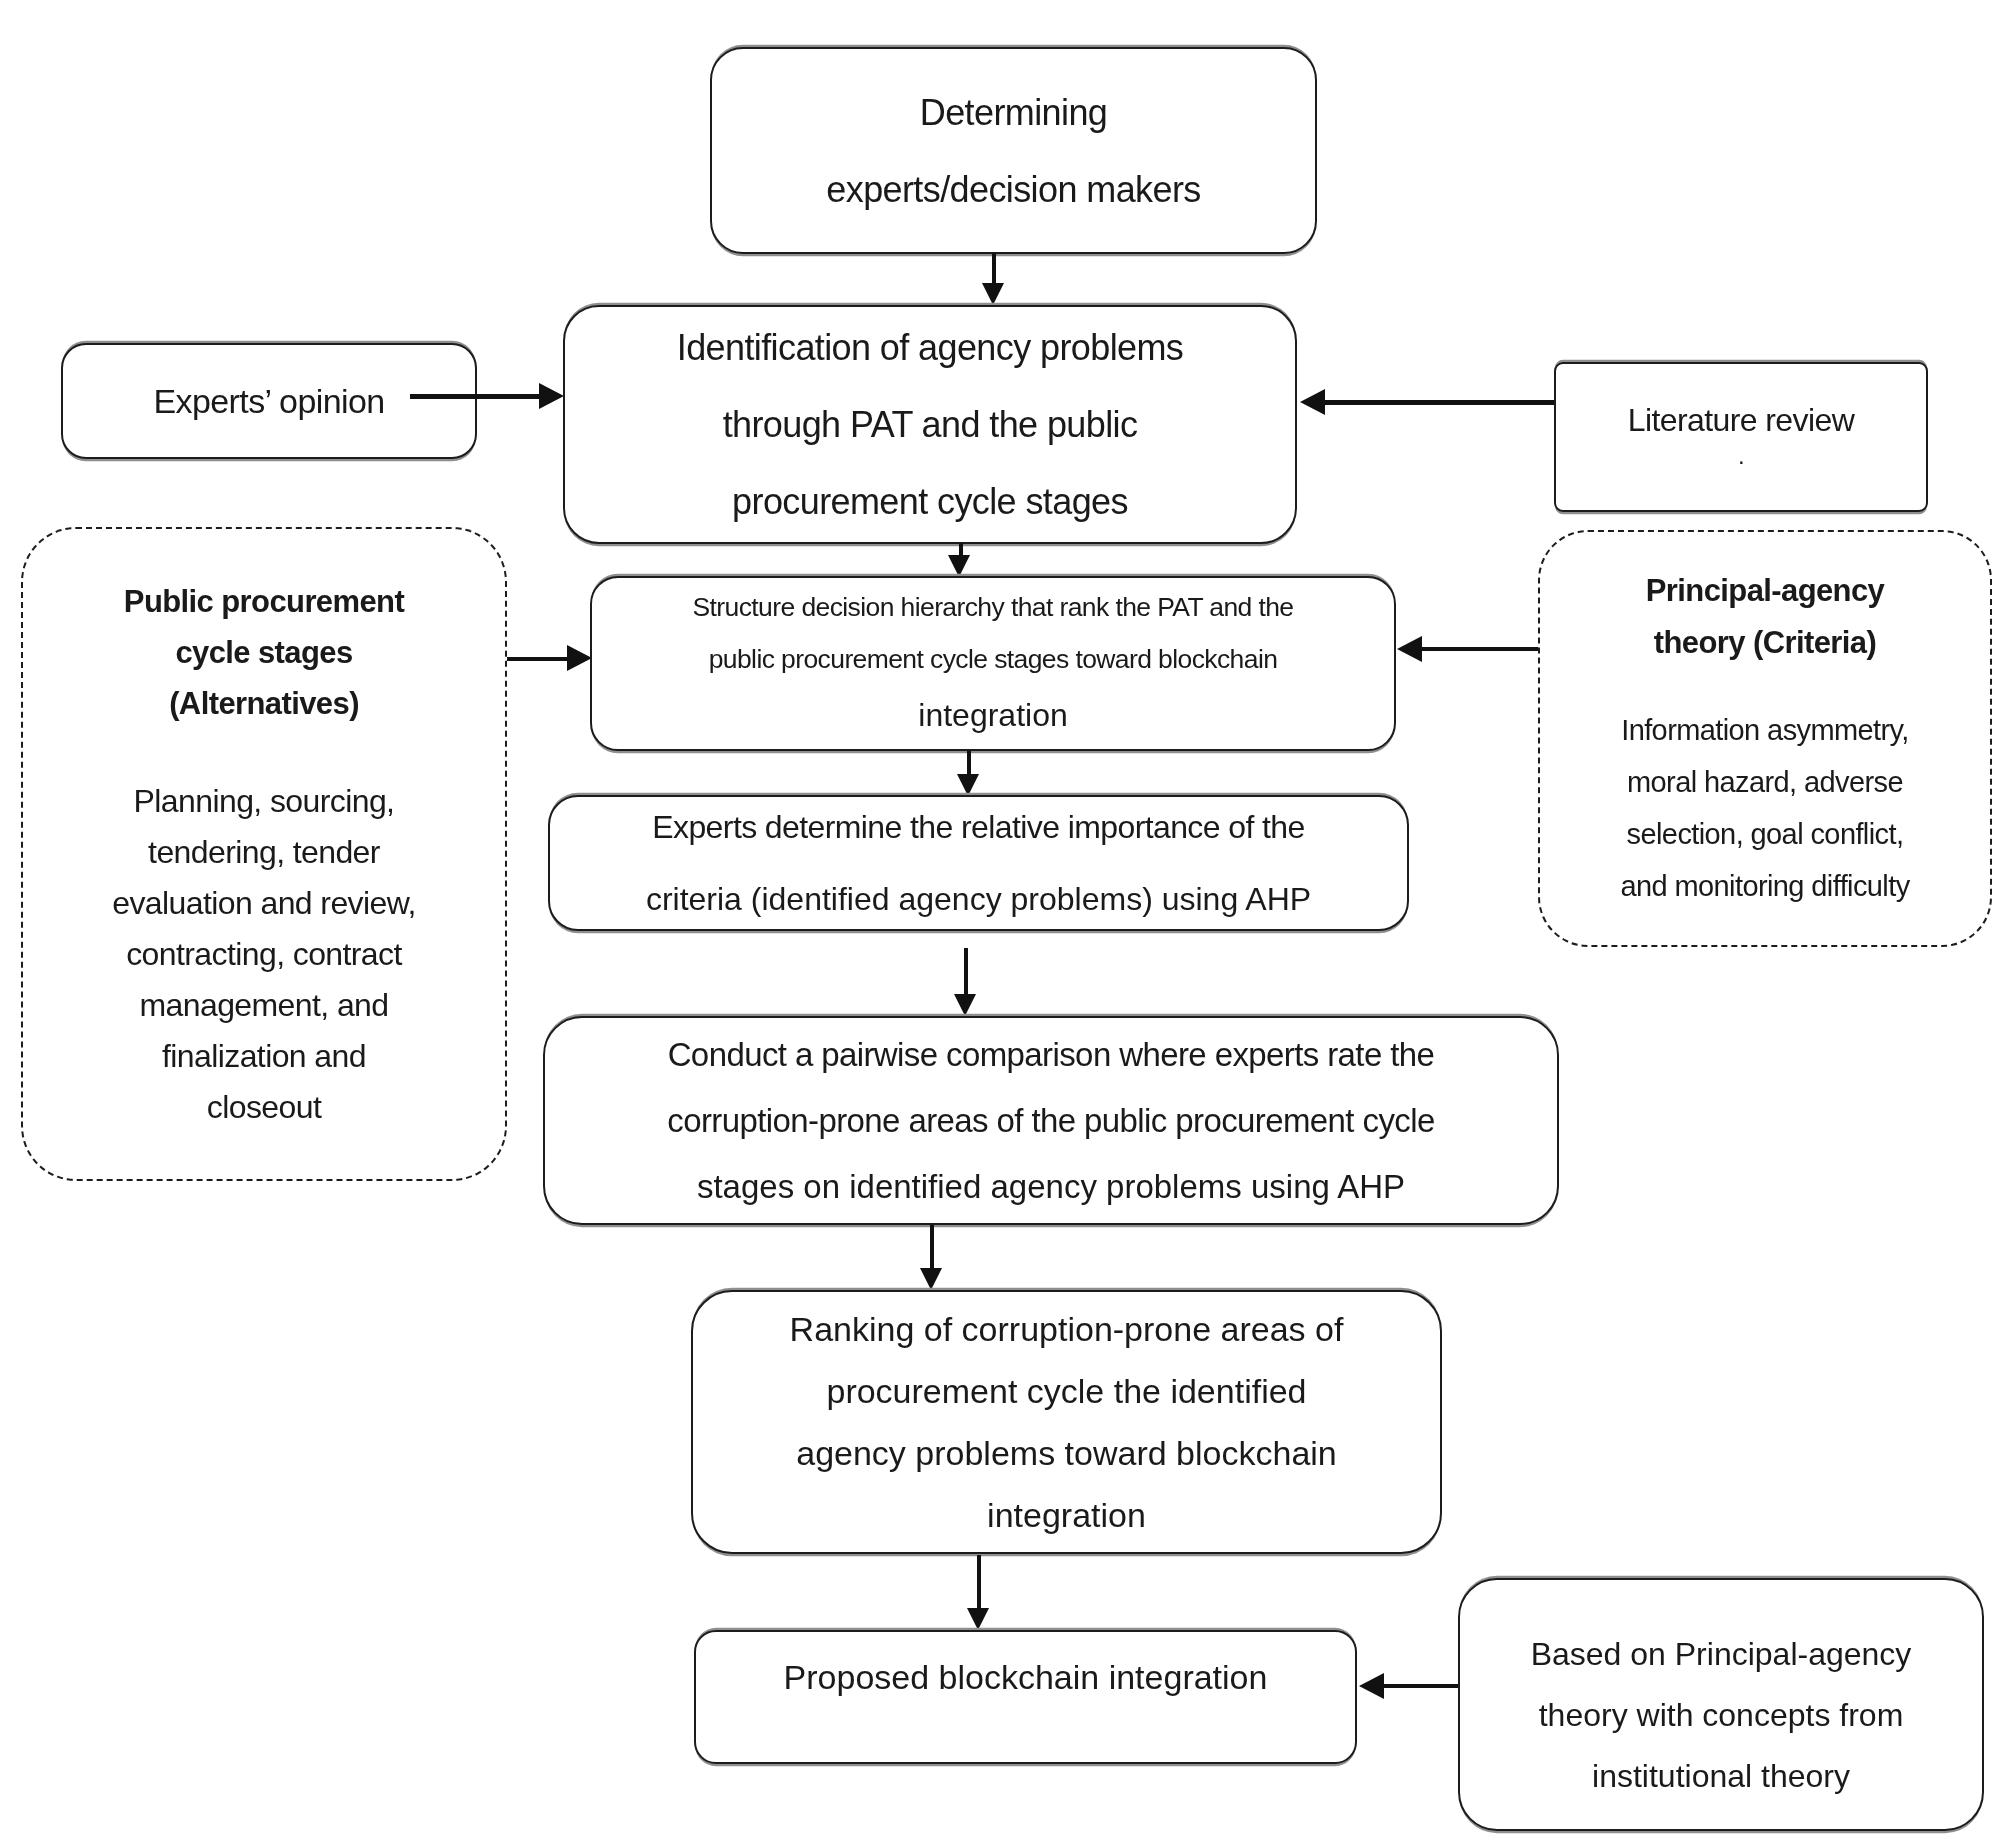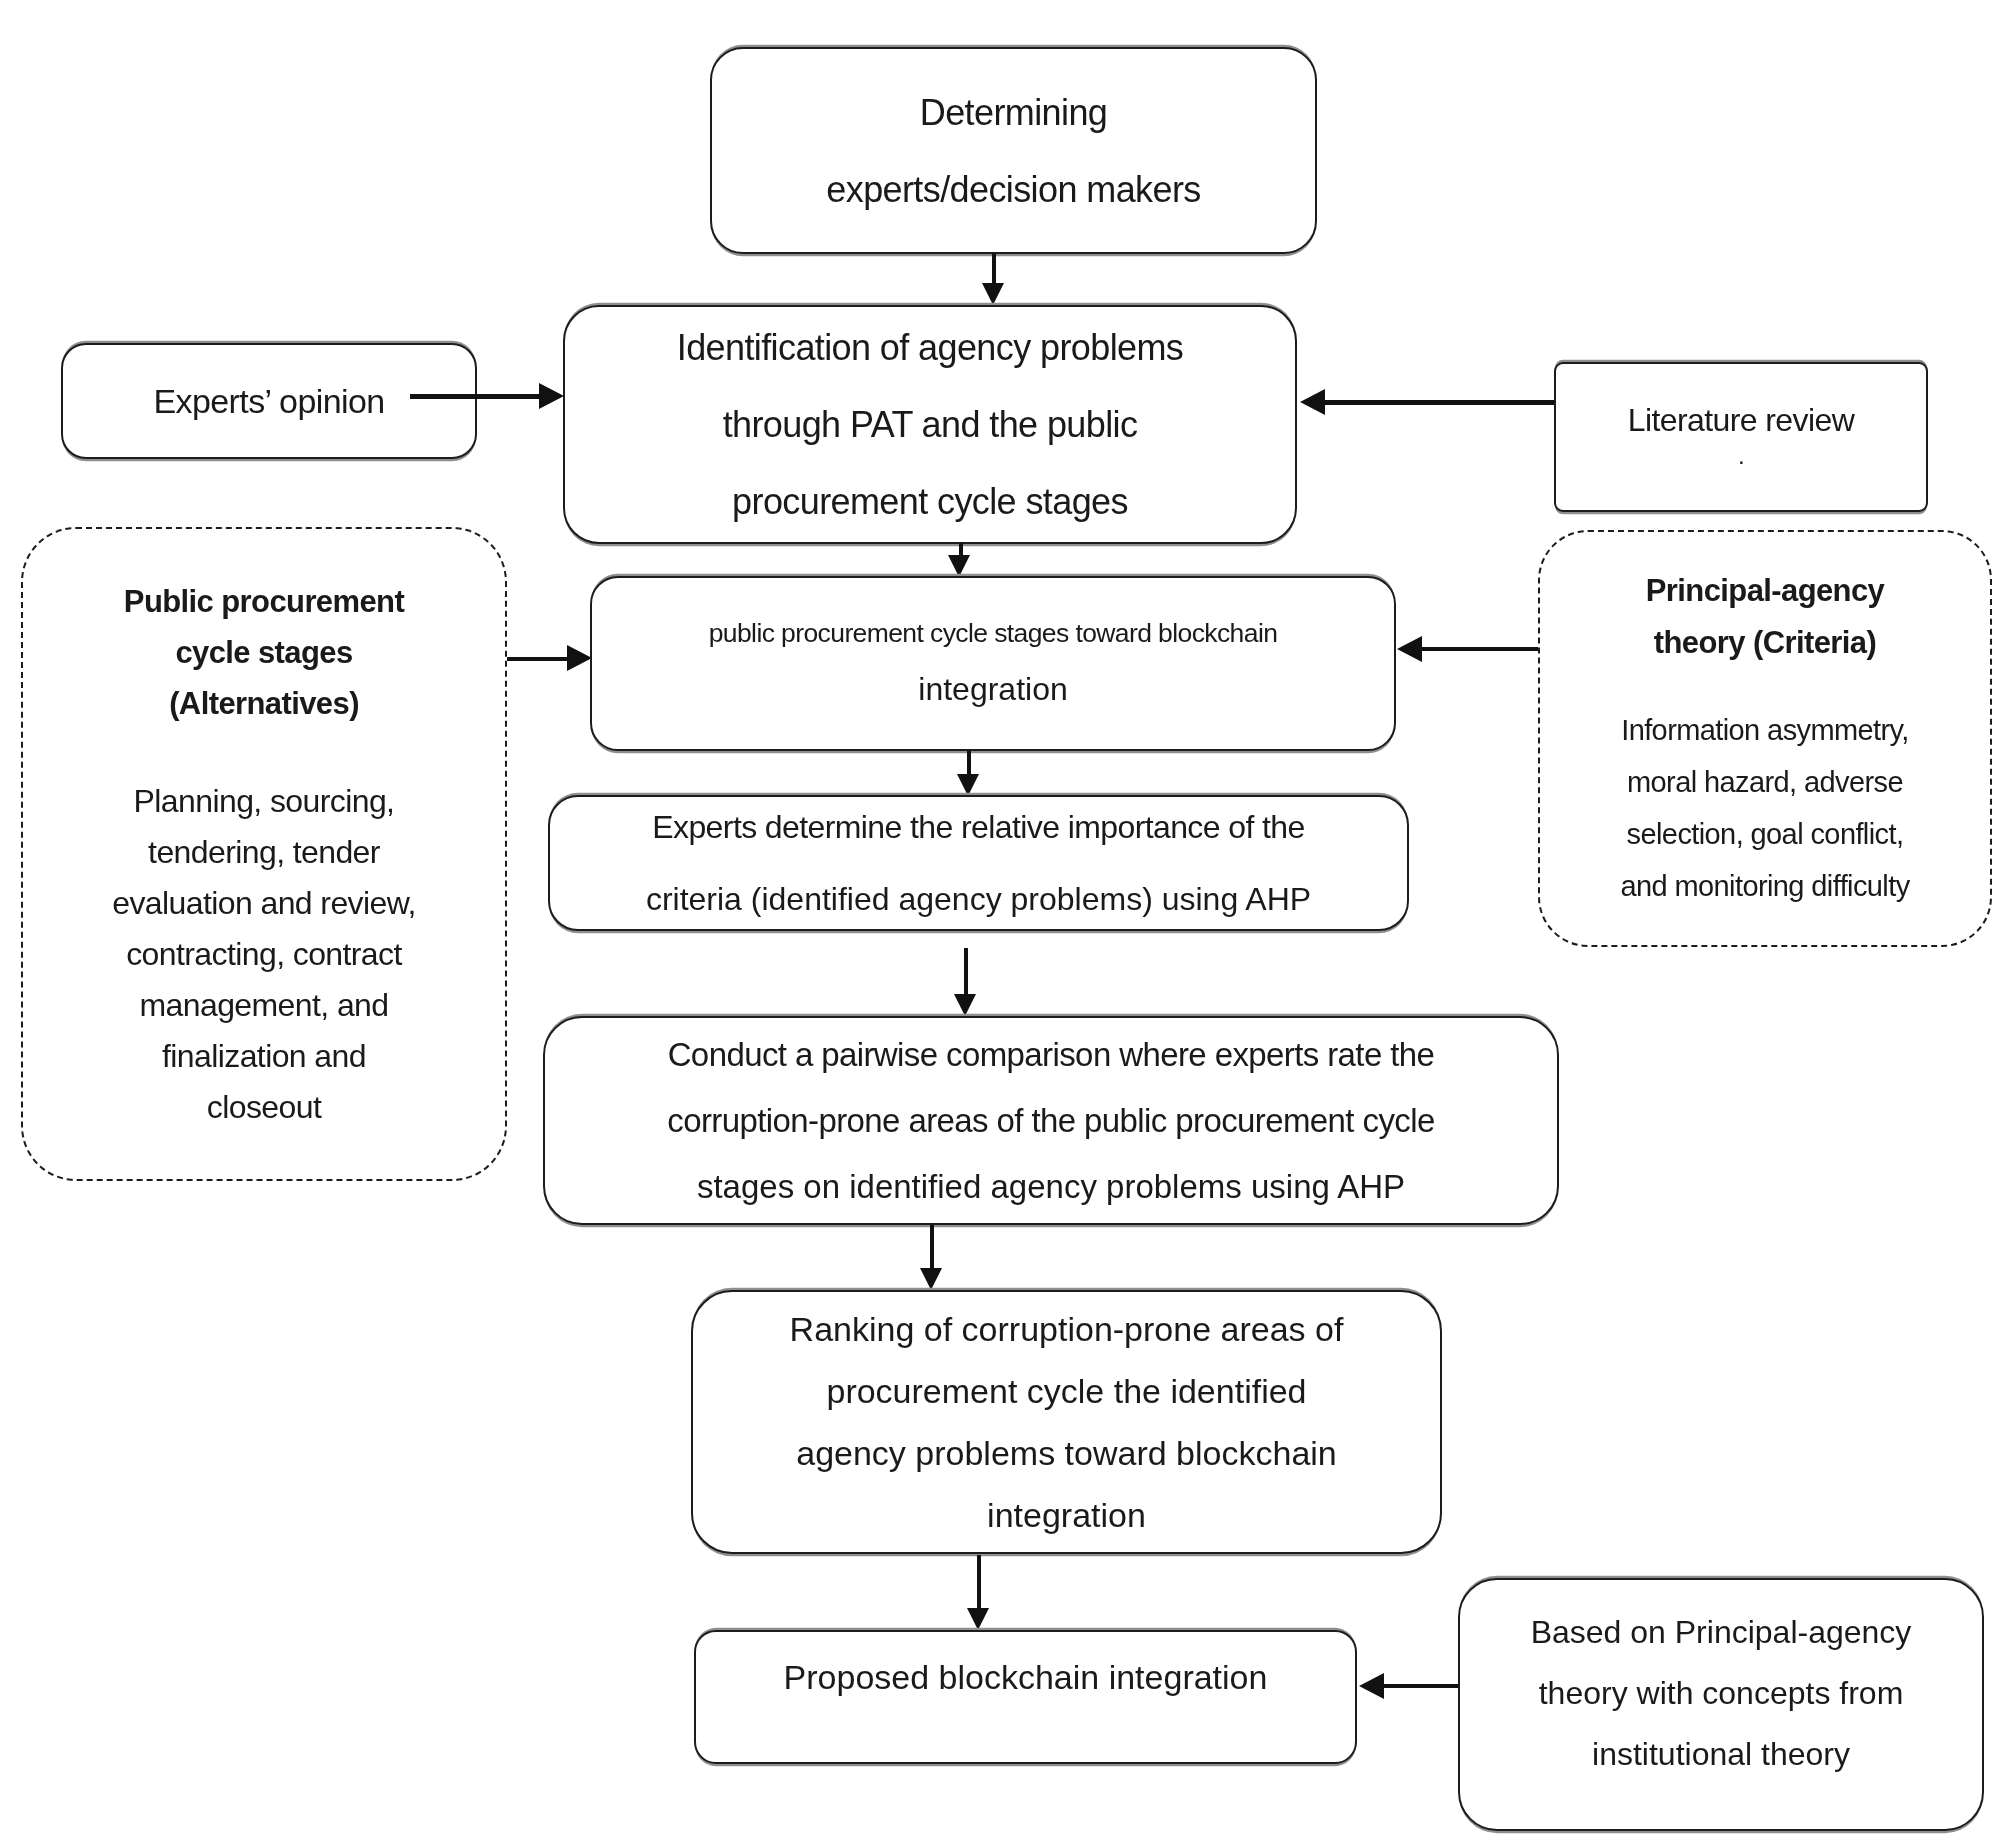--- a/index.html
+++ b/index.html
@@ -108,6 +108,7 @@
   <div class="tri tri-down" style="left:948px;top:555px;"></div>
 
   <div class="box solid b-structure">
+    <div class="sans l12">Structure decision hierarchy that rank the PAT and the</div>
     <div class="sans l12">public procurement cycle stages toward blockchain</div>
     <div class="serif l3">integration</div>
   </div>

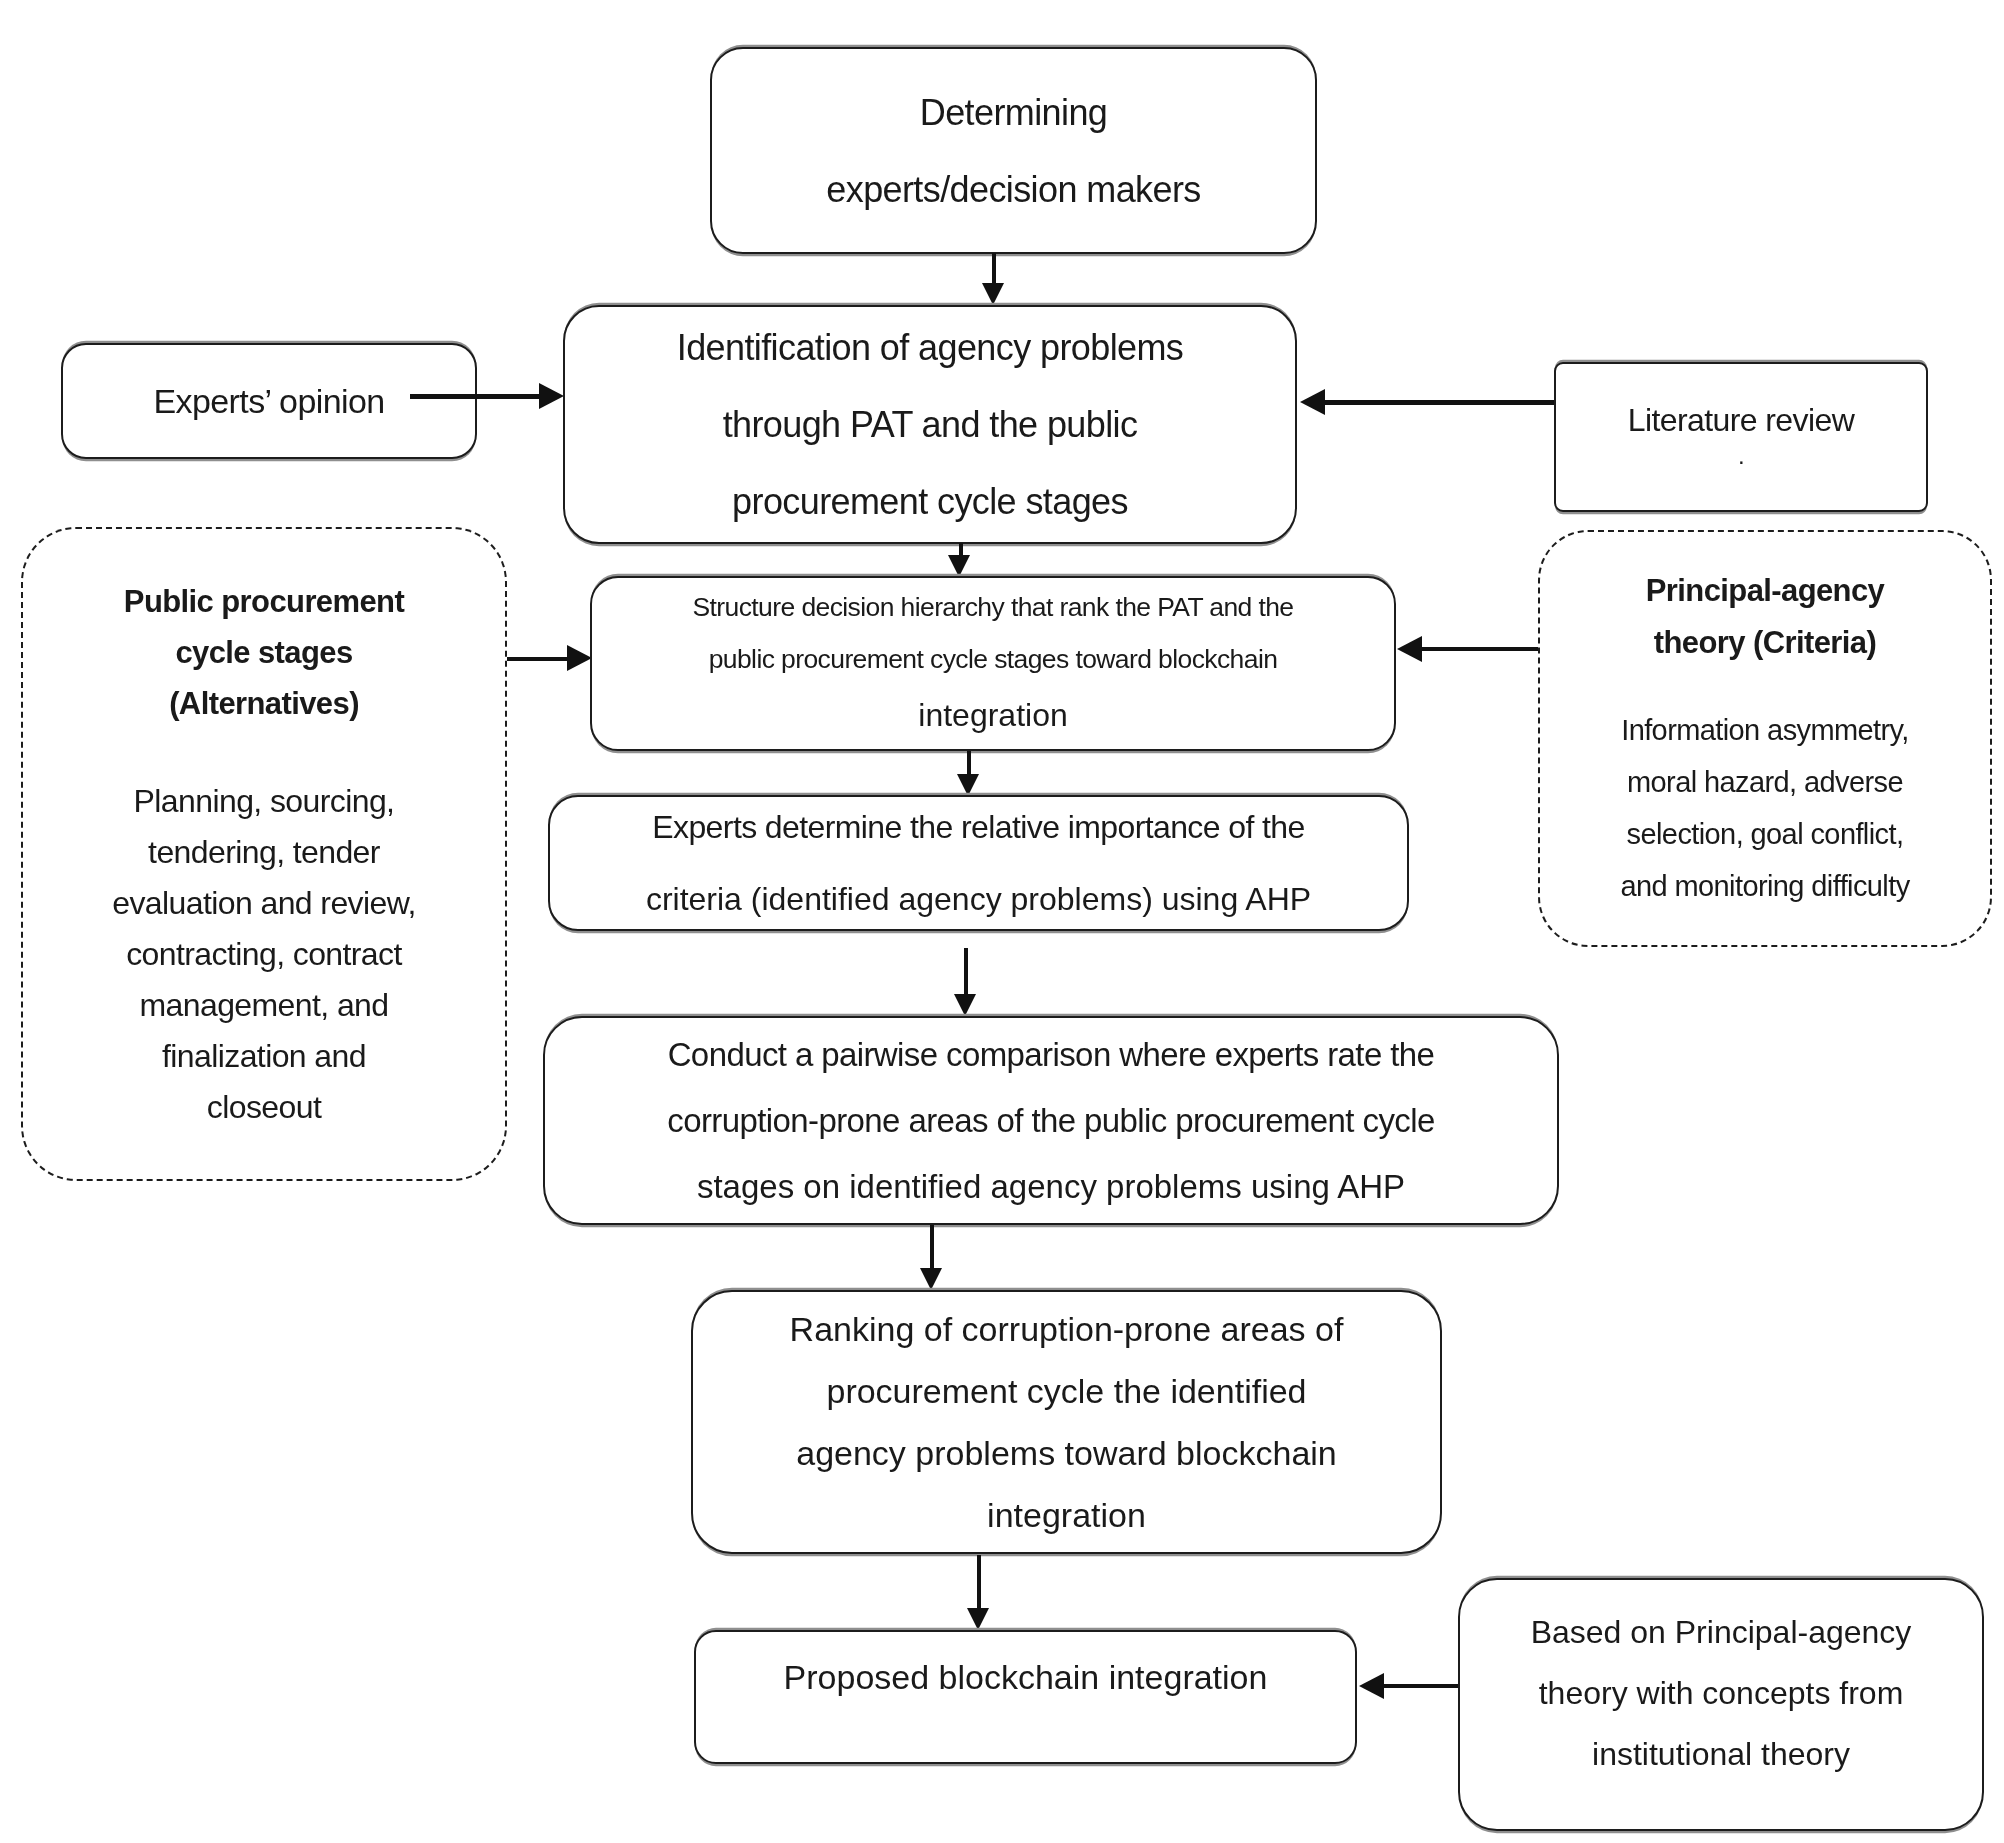--- a/index.html
+++ b/index.html
@@ -43,7 +43,7 @@
   .b-pairwise .l3{font-size:33px;line-height:66px;}
   .b-ranking{left:691px;top:1290px;width:751px;height:264px;border-radius:41px;font-size:34px;line-height:62px;}
   .b-proposed{left:694px;top:1630px;width:663px;height:134px;border-radius:22px;font-size:34px;padding-bottom:39px;}
-  .b-basedon{left:1458px;top:1578px;width:526px;height:253px;border-radius:39px;font-size:32px;line-height:61px;padding-bottom:22px;}
+  .b-basedon{left:1458px;top:1578px;width:526px;height:253px;border-radius:39px;font-size:32px;line-height:61px;padding-bottom:22px;justify-content:flex-end;}
 
   
   .vline,.hline{position:absolute;background:var(--arrow);}

